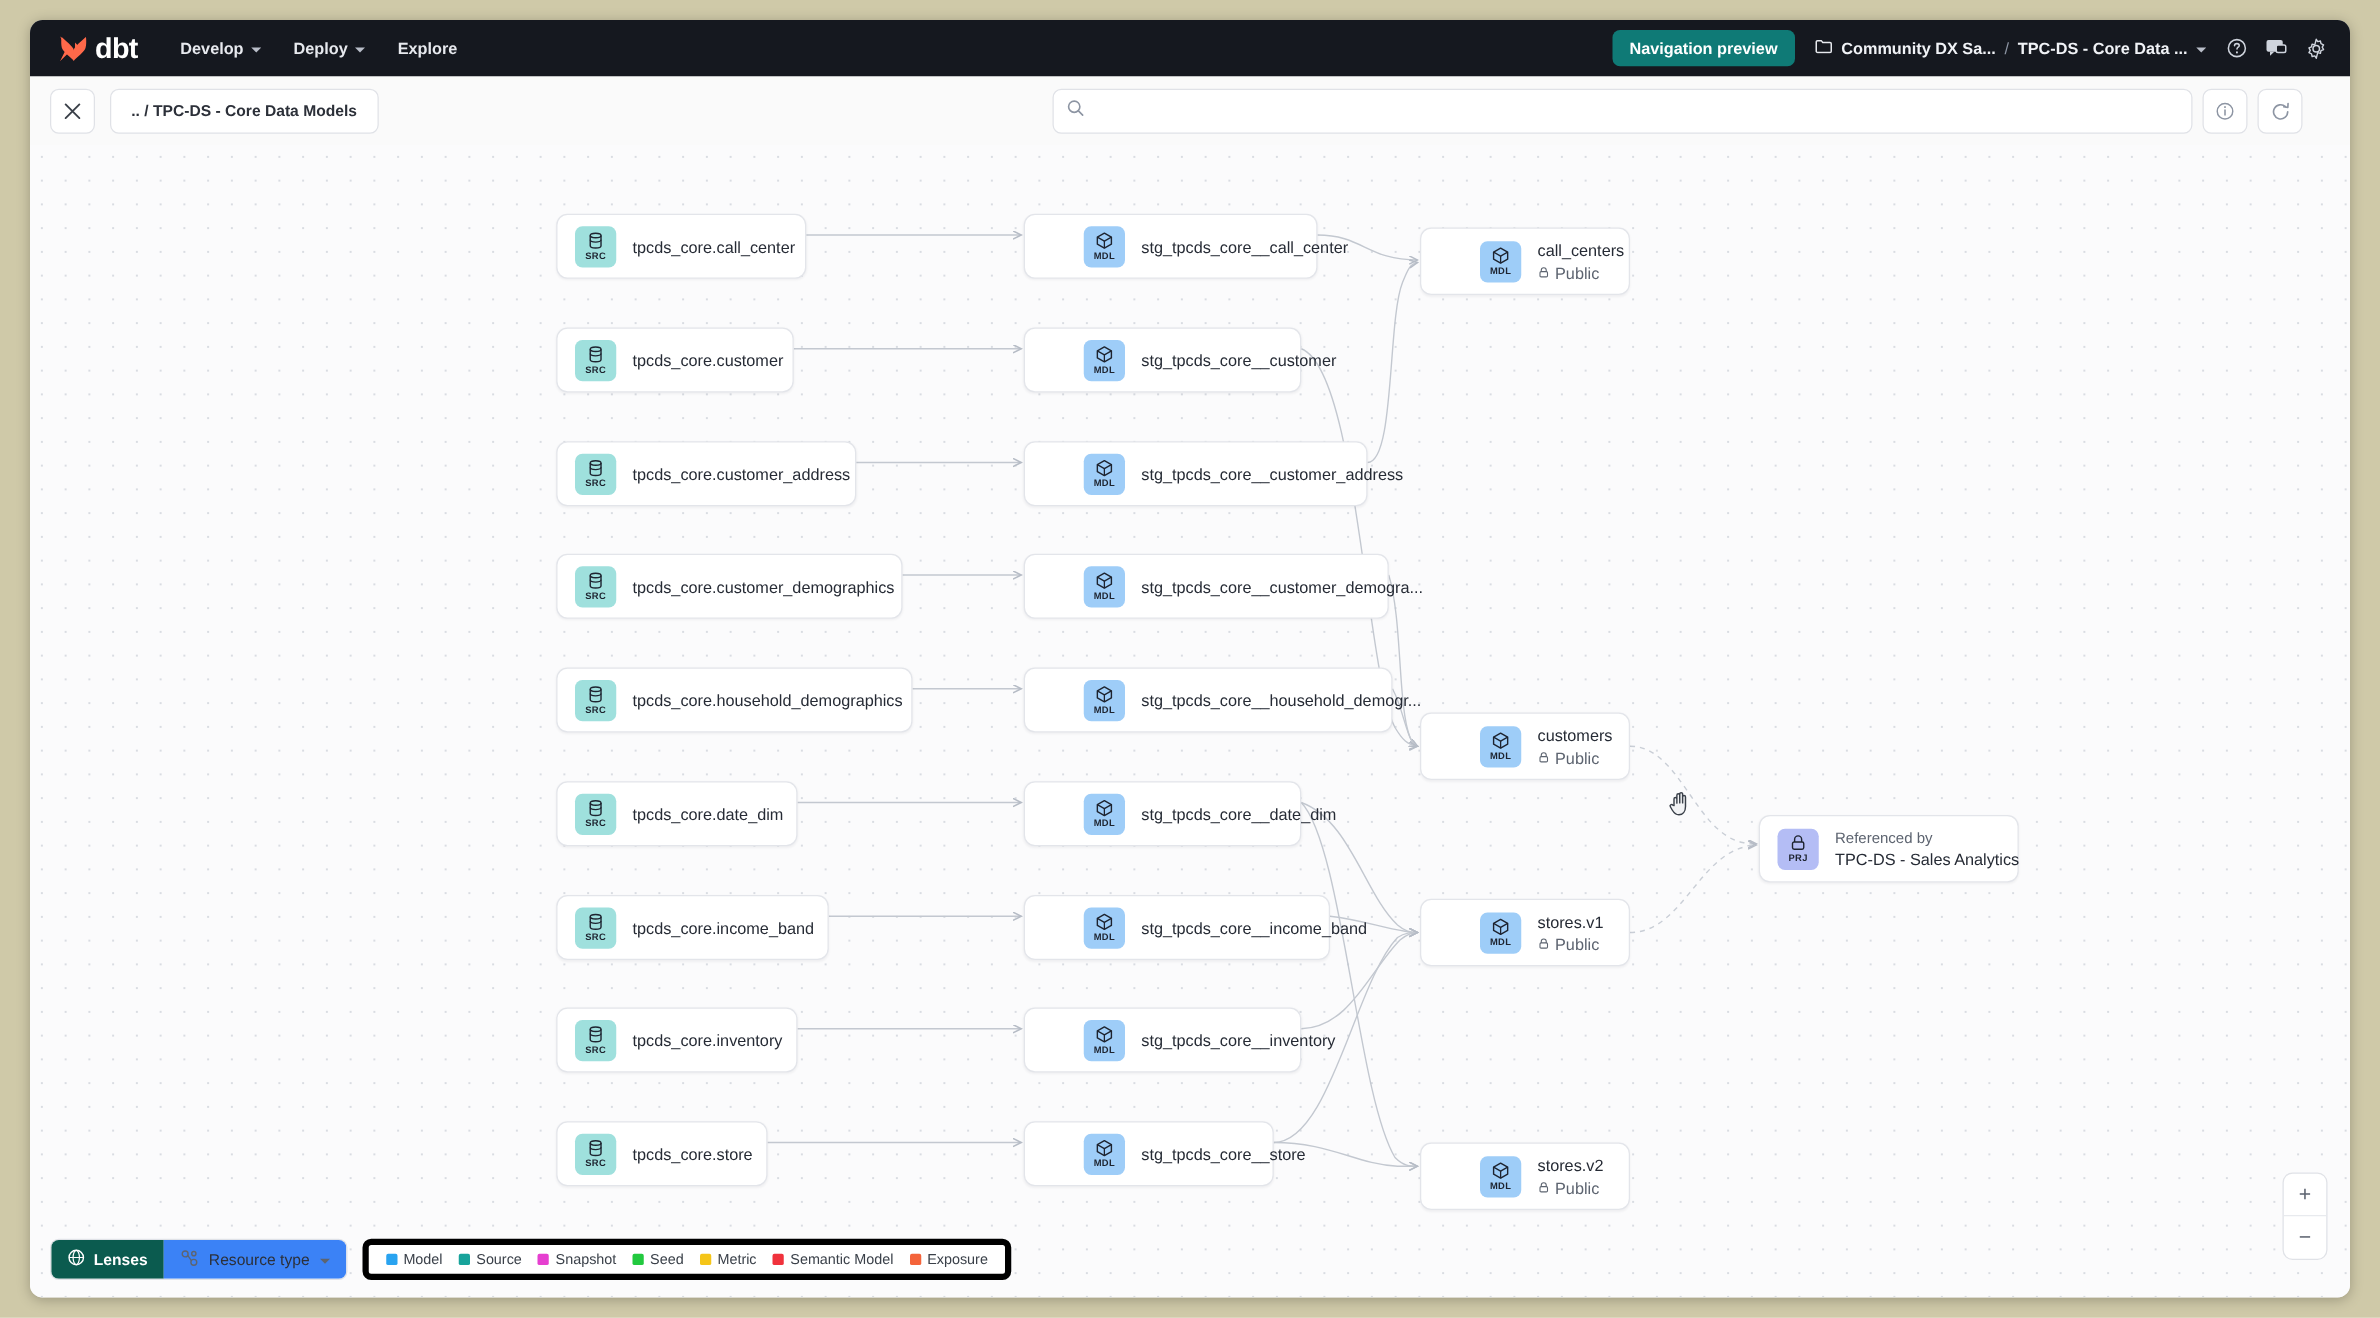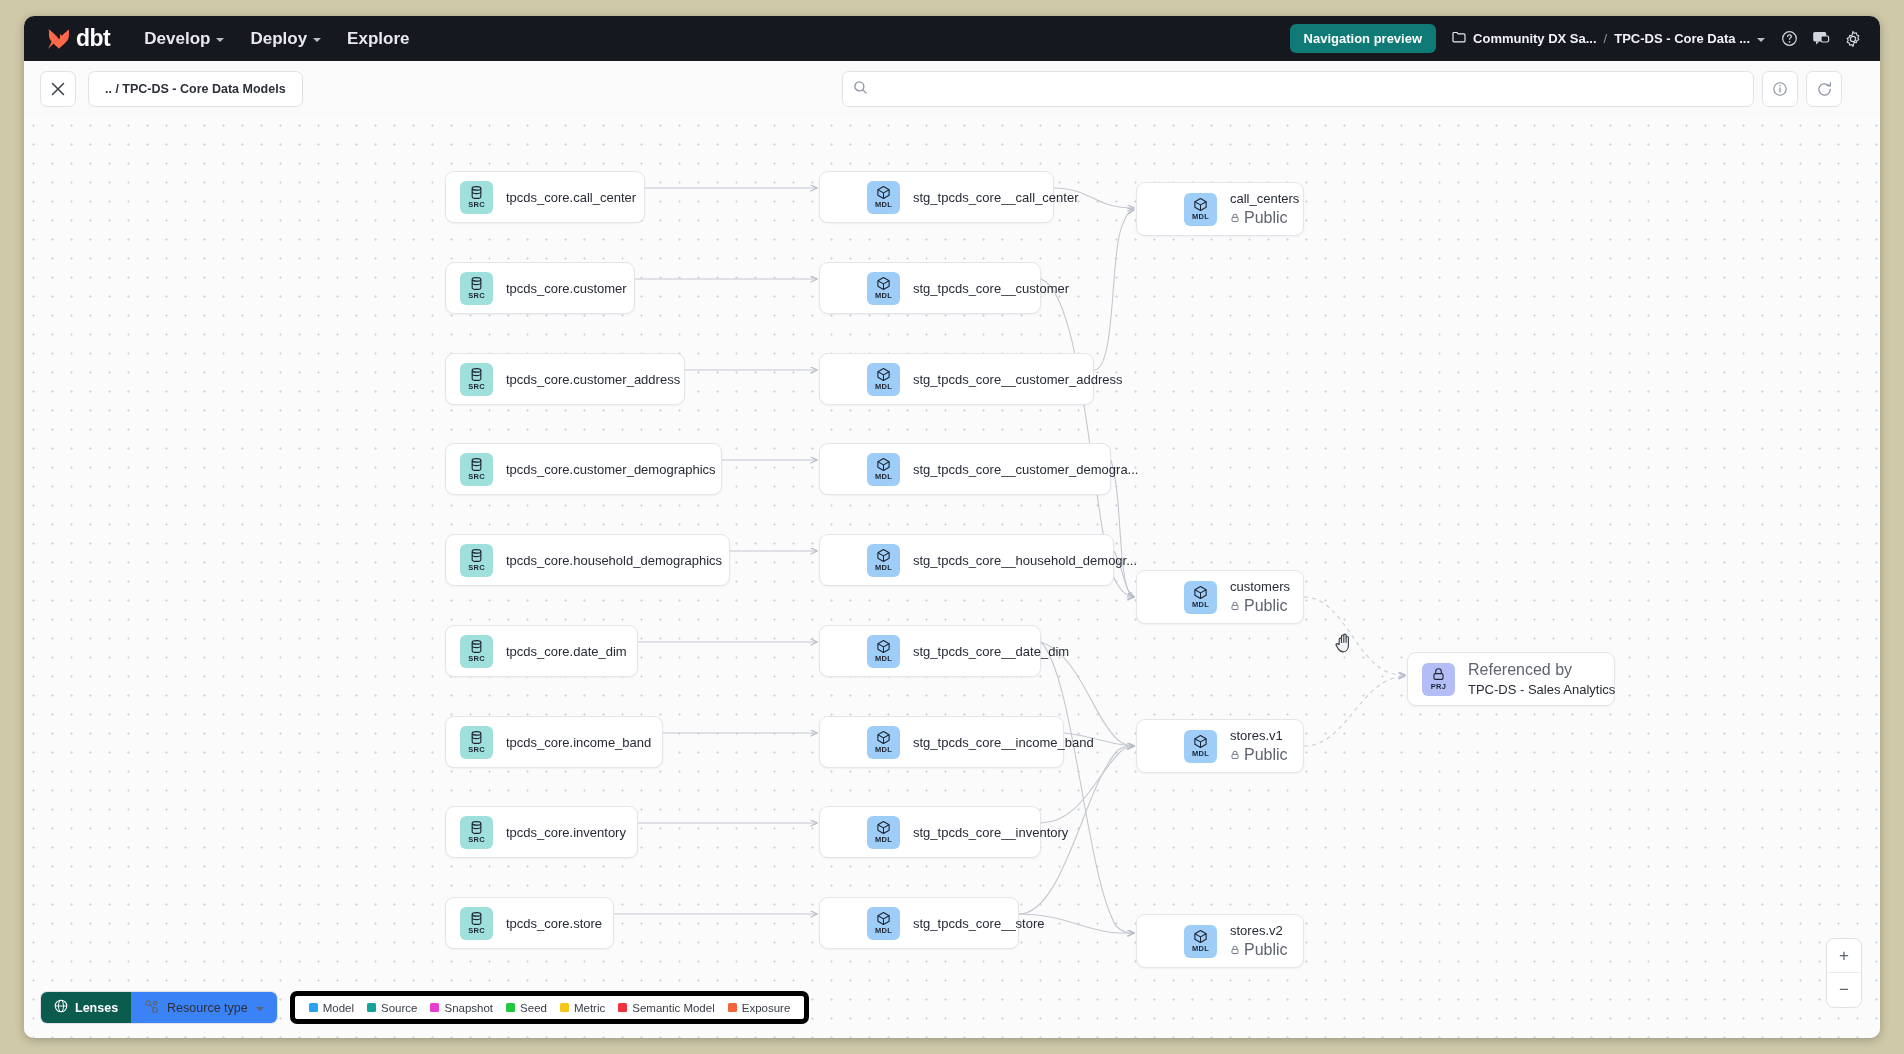--- a/index.html
+++ b/index.html
@@ -32,7 +32,7 @@
   .logo-x svg { display:block; }
   .logo-text { font-size: 23px; font-weight: 700; letter-spacing: -0.5px; color:#fff; }
   .navitem {
-    font-size: 17px; font-weight: 600; color: #e7e9ee;
+    font-size: 13px; font-weight: 600; color: #e7e9ee;
     margin-right: 26px; display: flex; align-items: center; gap: 6px;
     cursor: pointer;
   }

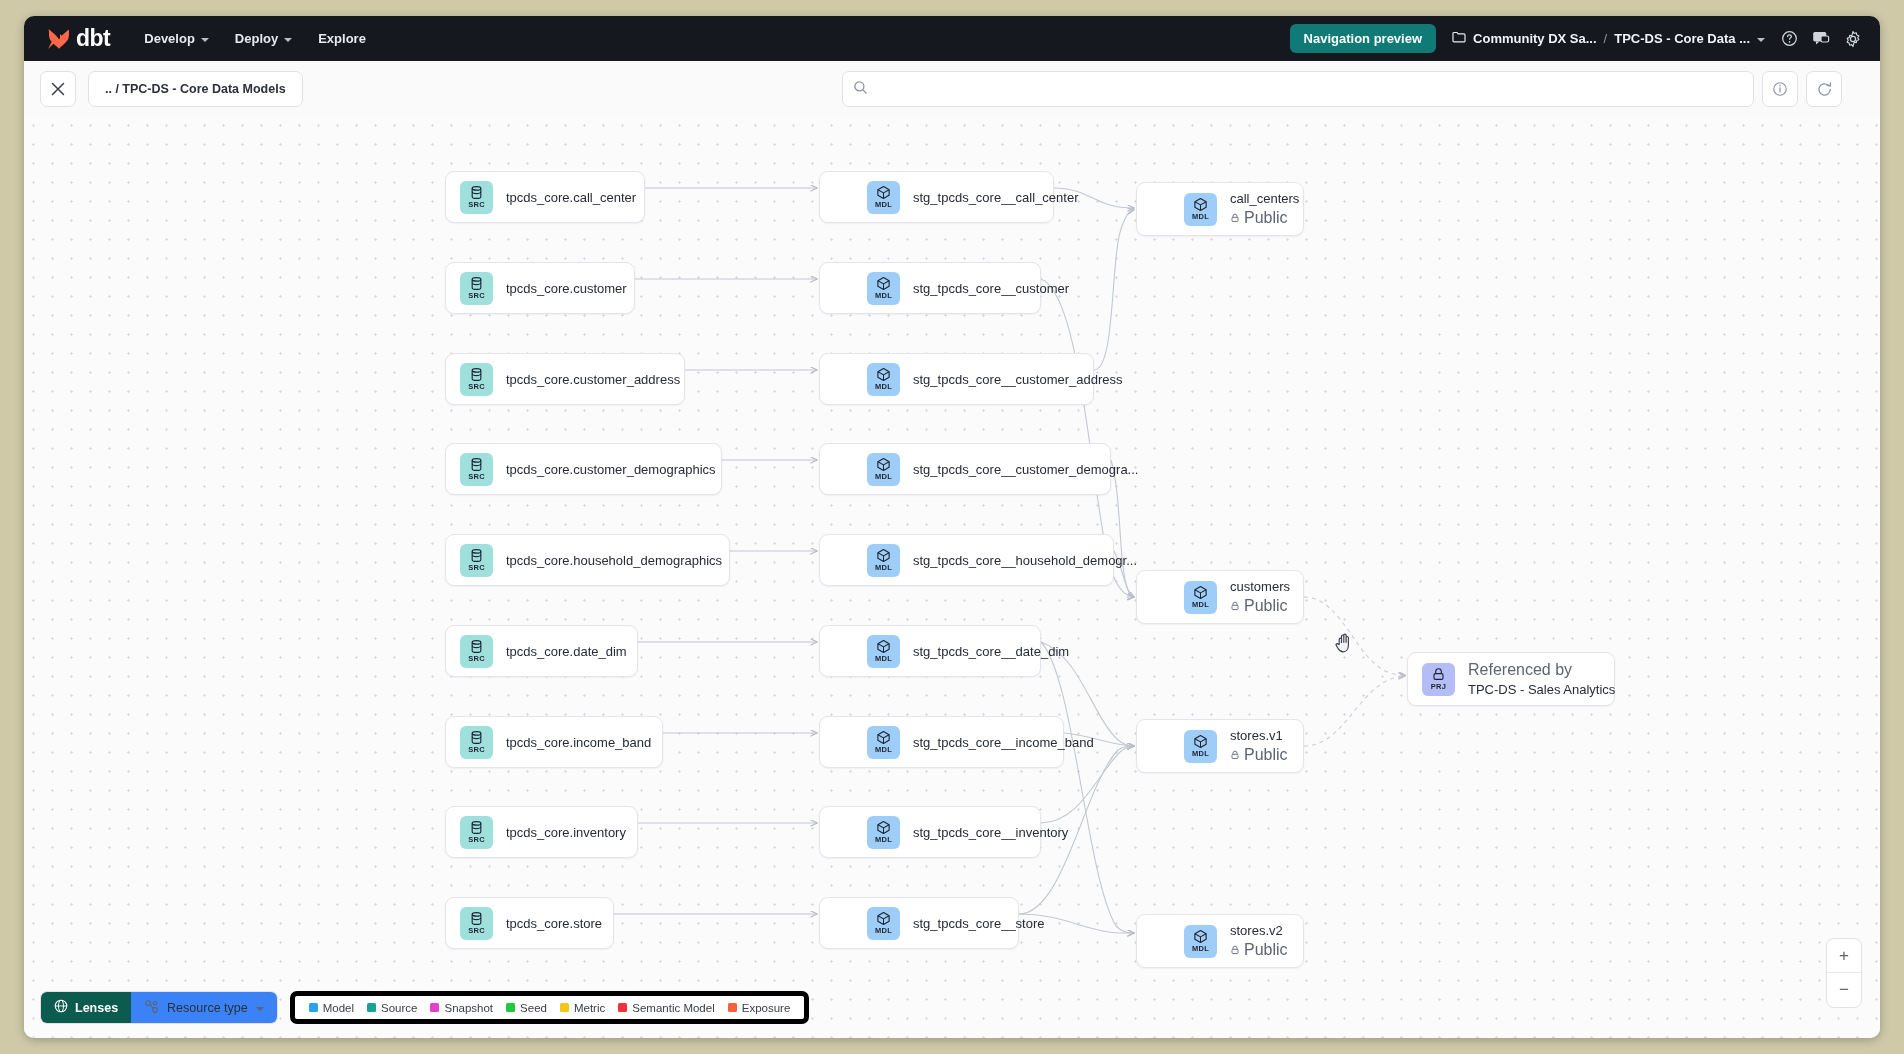--- a/index.html
+++ b/index.html
@@ -109,7 +109,7 @@
   .badge.prj { background:#b4bdf5; }
   .badge .bl { font-size: 7.5px; font-weight:700; letter-spacing:.3px; color:#1e2430; line-height:8px; margin-top:1px;}
   .node .nlabel { font-size: 13px; color:#262b35; white-space:nowrap; }
-  .node .sub { font-size: 16px; color:#5d6470; display:flex; align-items:center; gap:4px; margin-top:3px;}
+  .node .sub { font-size: 13px; color:#5d6470; display:flex; align-items:center; gap:4px; margin-top:3px;}
   .node .stack { display:flex; flex-direction:column; }
 
   

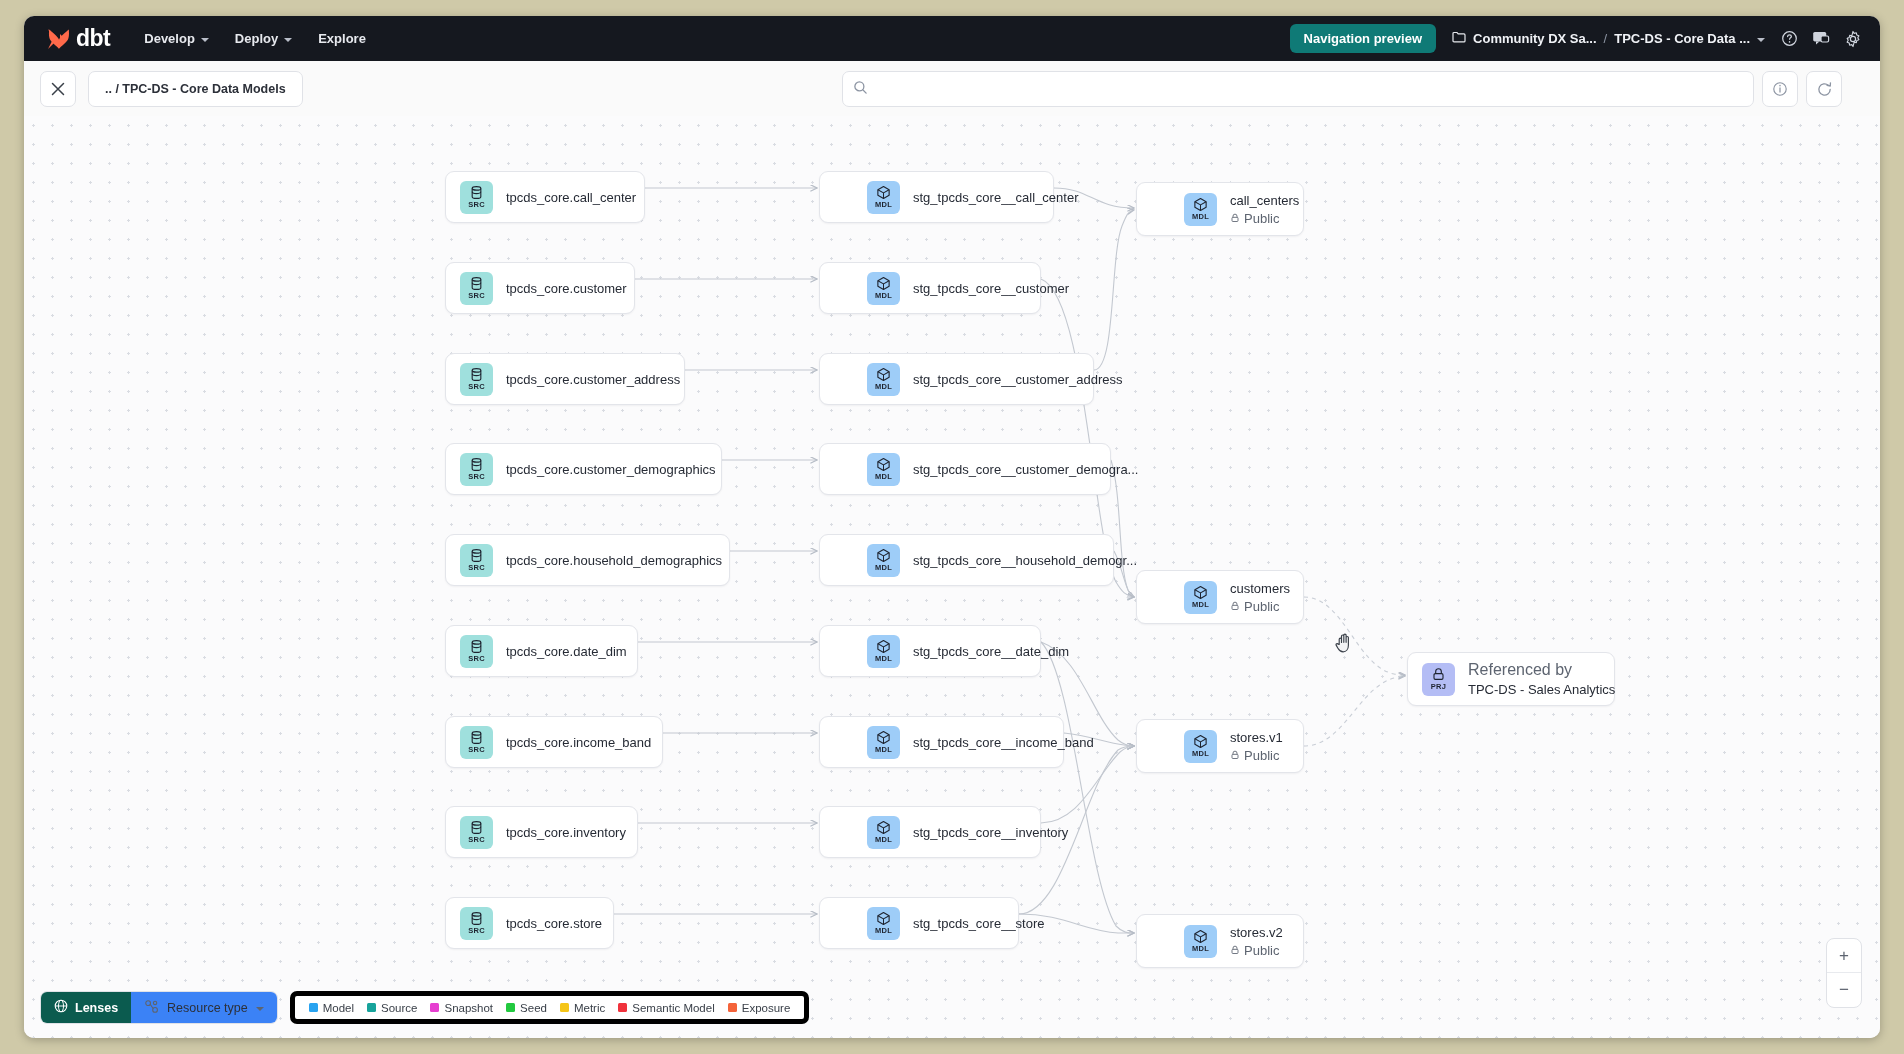--- a/index.html
+++ b/index.html
@@ -611,7 +611,7 @@
             <span class="bl">PRJ</span>
           </div>
           <div class="stack">
-            <div class="sub" style="margin-top: 0px; font-size: 16px;">Referenced by</div>
+            <div class="sub" style="margin-top: 0px; font-size: 12px;">Referenced by</div>
             <div class="nlabel" style="margin-top: 3px;">TPC-DS - Sales Analytics</div>
           </div>
         </div>

